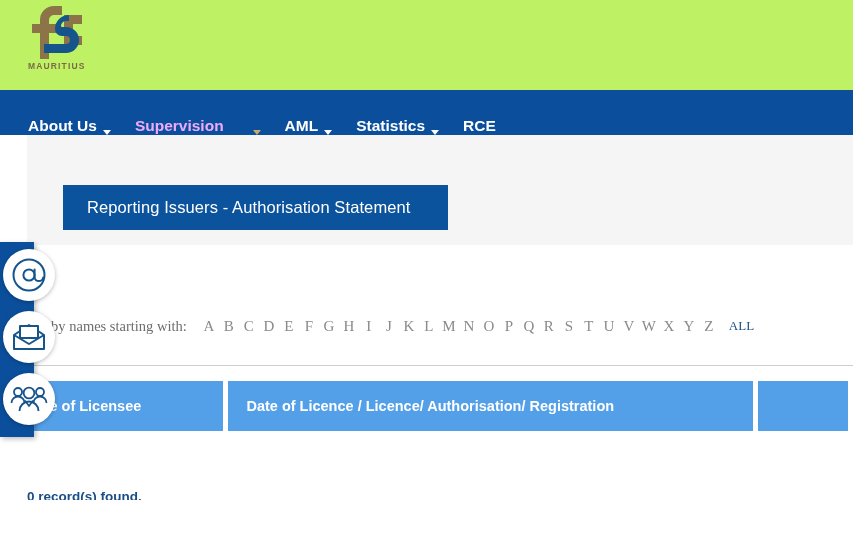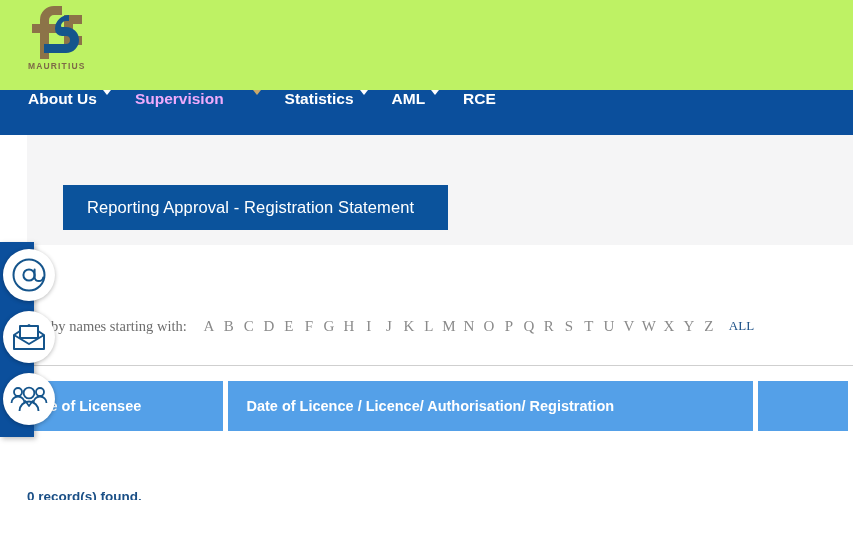--- a/index.html
+++ b/index.html
@@ -73,7 +73,7 @@
   }
   .nav-item {
     display: flex;
-    align-items: flex-start;
+    align-items: flex-end;
     height: 45px;
     margin-right: 24px;
     color: #ffffff;

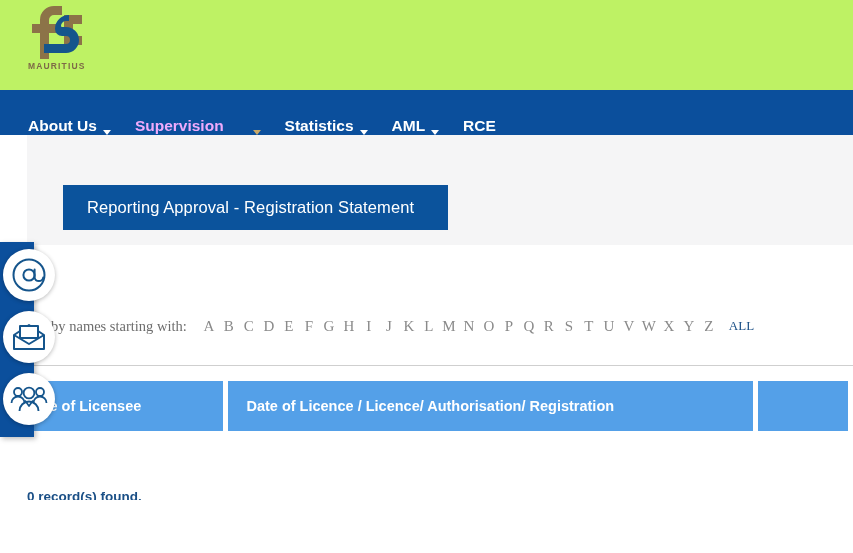--- a/index.html
+++ b/index.html
@@ -274,11 +274,11 @@
           <span class="nav-caret"></span>
         </div>
         <div class="nav-item">
+          <span>AML</span>
+          <span class="nav-caret"></span>
+        </div>
+        <div class="nav-item">
           <span>Statistics</span>
-          <span class="nav-caret"></span>
-        </div>
-        <div class="nav-item">
-          <span>AML</span>
           <span class="nav-caret"></span>
         </div>
         <div class="nav-item">

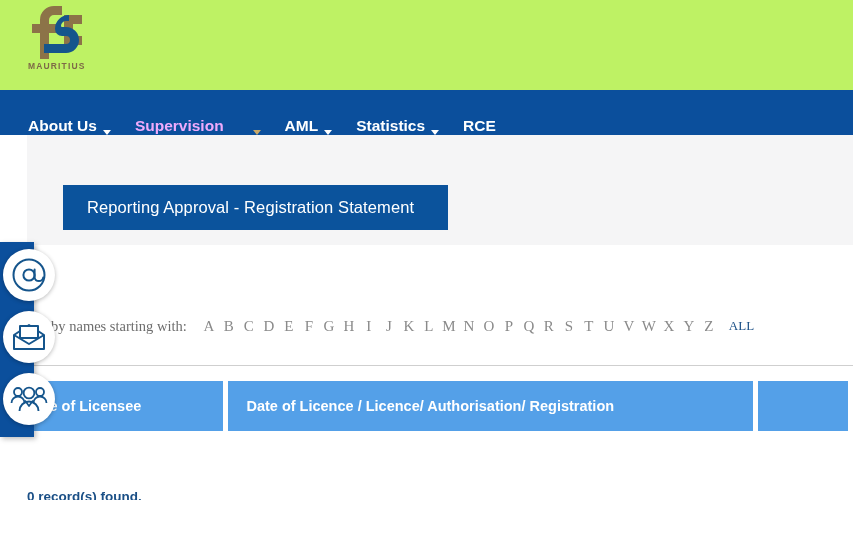--- a/index.html
+++ b/index.html
@@ -290,7 +290,7 @@
   <div class="gray-band"></div>
 
   <div class="title-banner">
-    <span class="title-banner-text">Reporting Approval - Registration Statement</span>
+    <span class="title-banner-text">Reporting Issuers - Authorisation Statement</span>
   </div>
 
   <div class="alpha-row">

